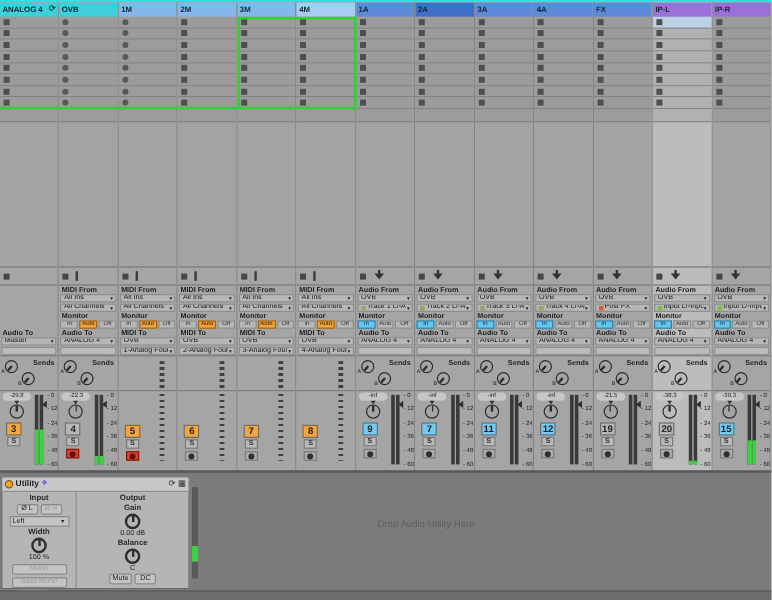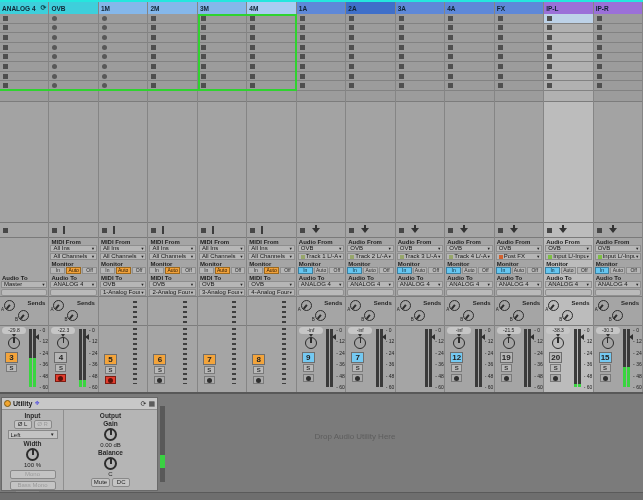--- a/index.html
+++ b/index.html
@@ -878,6 +878,17 @@
           </span>
         </div>
         <div class="vol">
+          <div class="mleft">
+            <div class="pill">-inf</div>
+            <div class="panwrap">
+              <span class="knob pan"></span>
+            </div>
+            <div class="numbtn n-cyan">11</div>
+            <div class="sbtn">S</div>
+            <div class="armbtn">
+              <i class="armdot"></i>
+            </div>
+          </div>
           <div class="meter">
             <i class="mbar">
               <b class="mfill" style="height: 0%;"></b>

